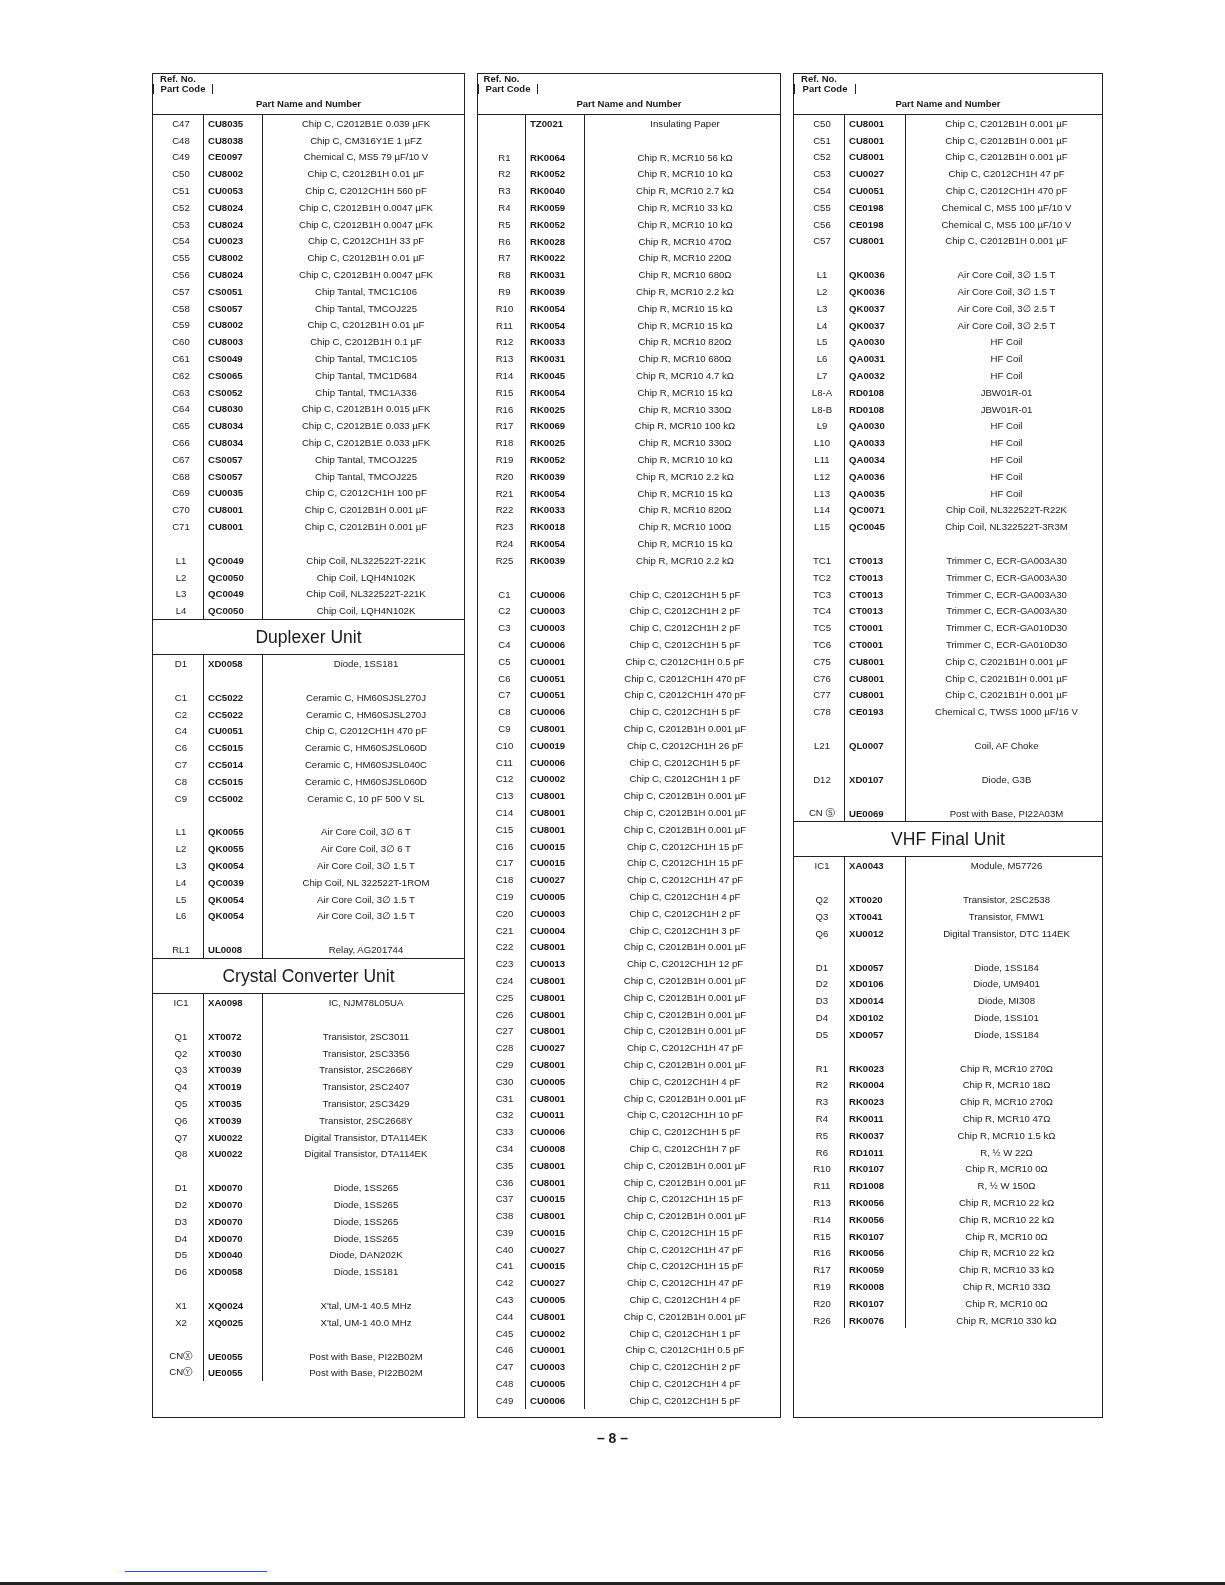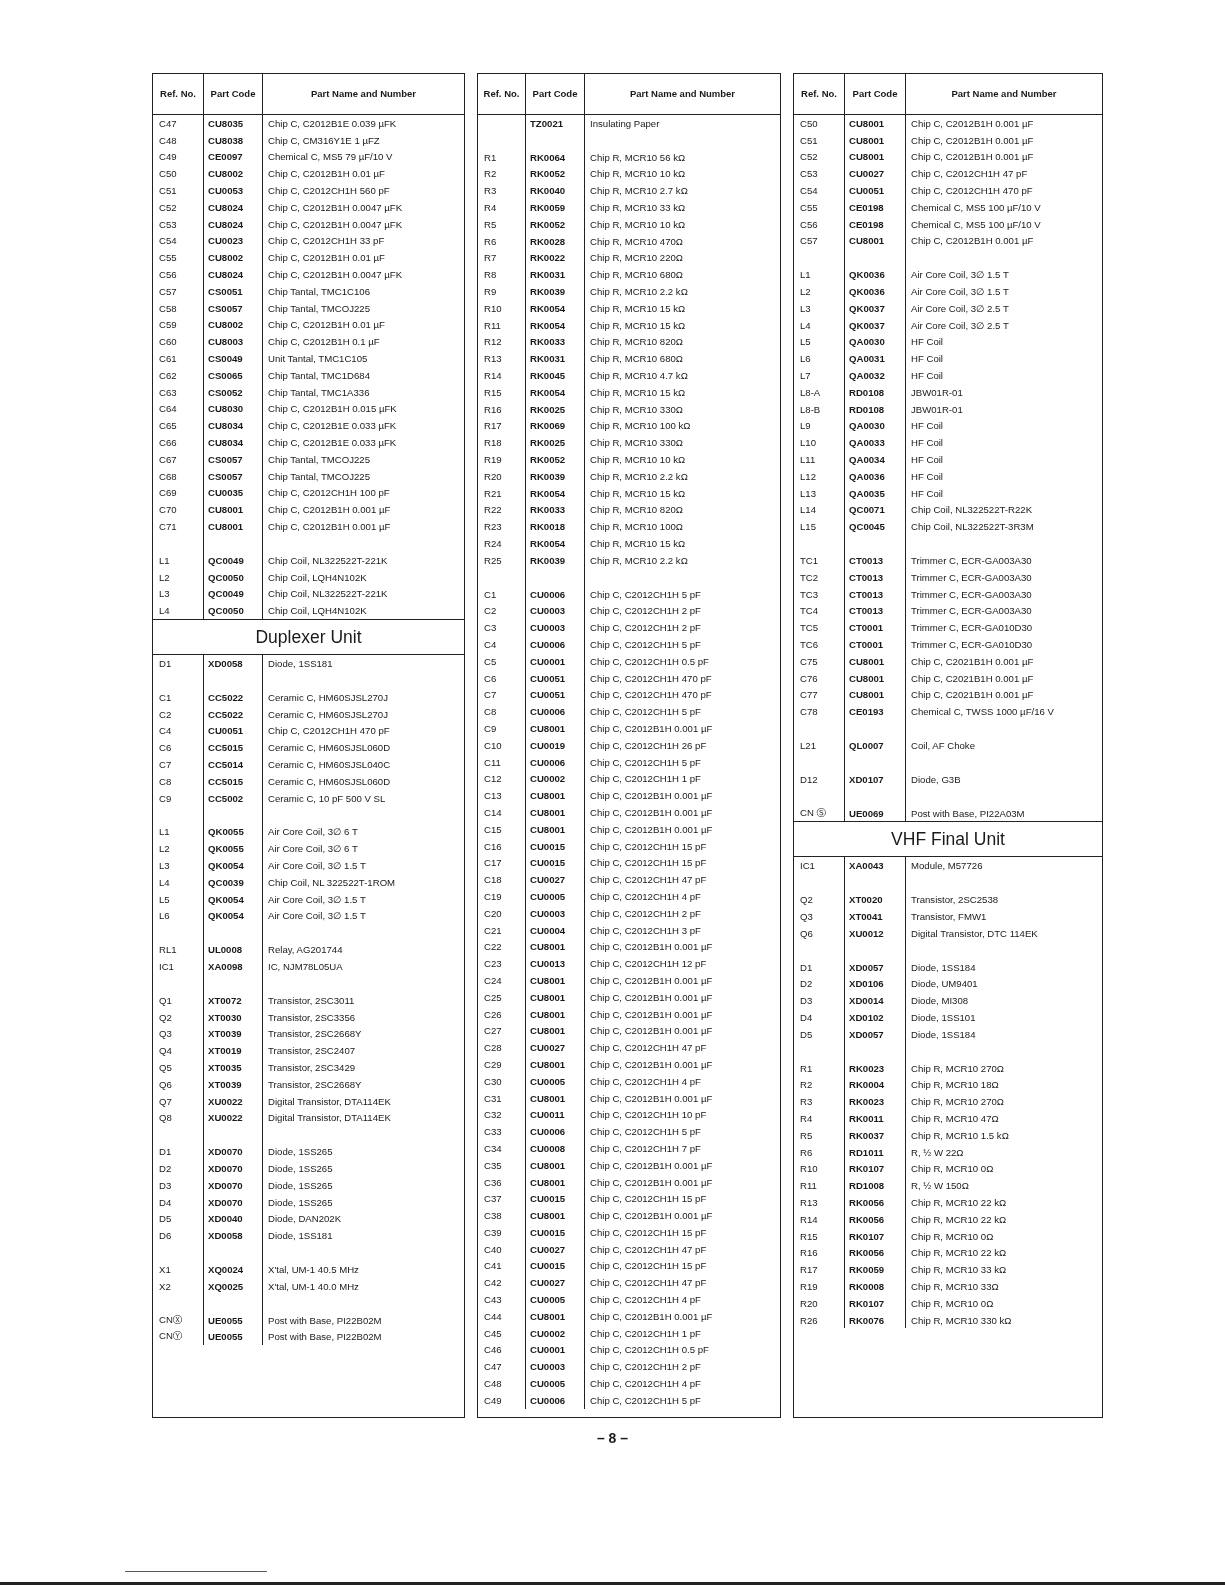--- a/index.html
+++ b/index.html
@@ -9,7 +9,7 @@
   #t-left   { left: 152px; width: 313px; height: 1345px; }
   #t-mid    { left: 477px; width: 304px; height: 1345px; }
   #t-right  { left: 793px; width: 310px; height: 1345px; }
-  .hdr { display: flex; height: 40px; border-bottom: 1.3px solid #222; font-weight: bold; font-size: 9.5px; }
+  .hdr { display: flex; height: 40px; border-bottom: 1.3px solid #222; font-weight: bold; font-size: 9.5px; flex-direction: column; }
   .hdr div { display: flex; align-items: center; justify-content: center; text-align: center; line-height: 10px; }
   .c-ref { width: 50px; box-sizing: border-box; }
   .c-code { width: 60px; box-sizing: border-box; border-left: 1.3px solid #222; border-right: 1.3px solid #222; }

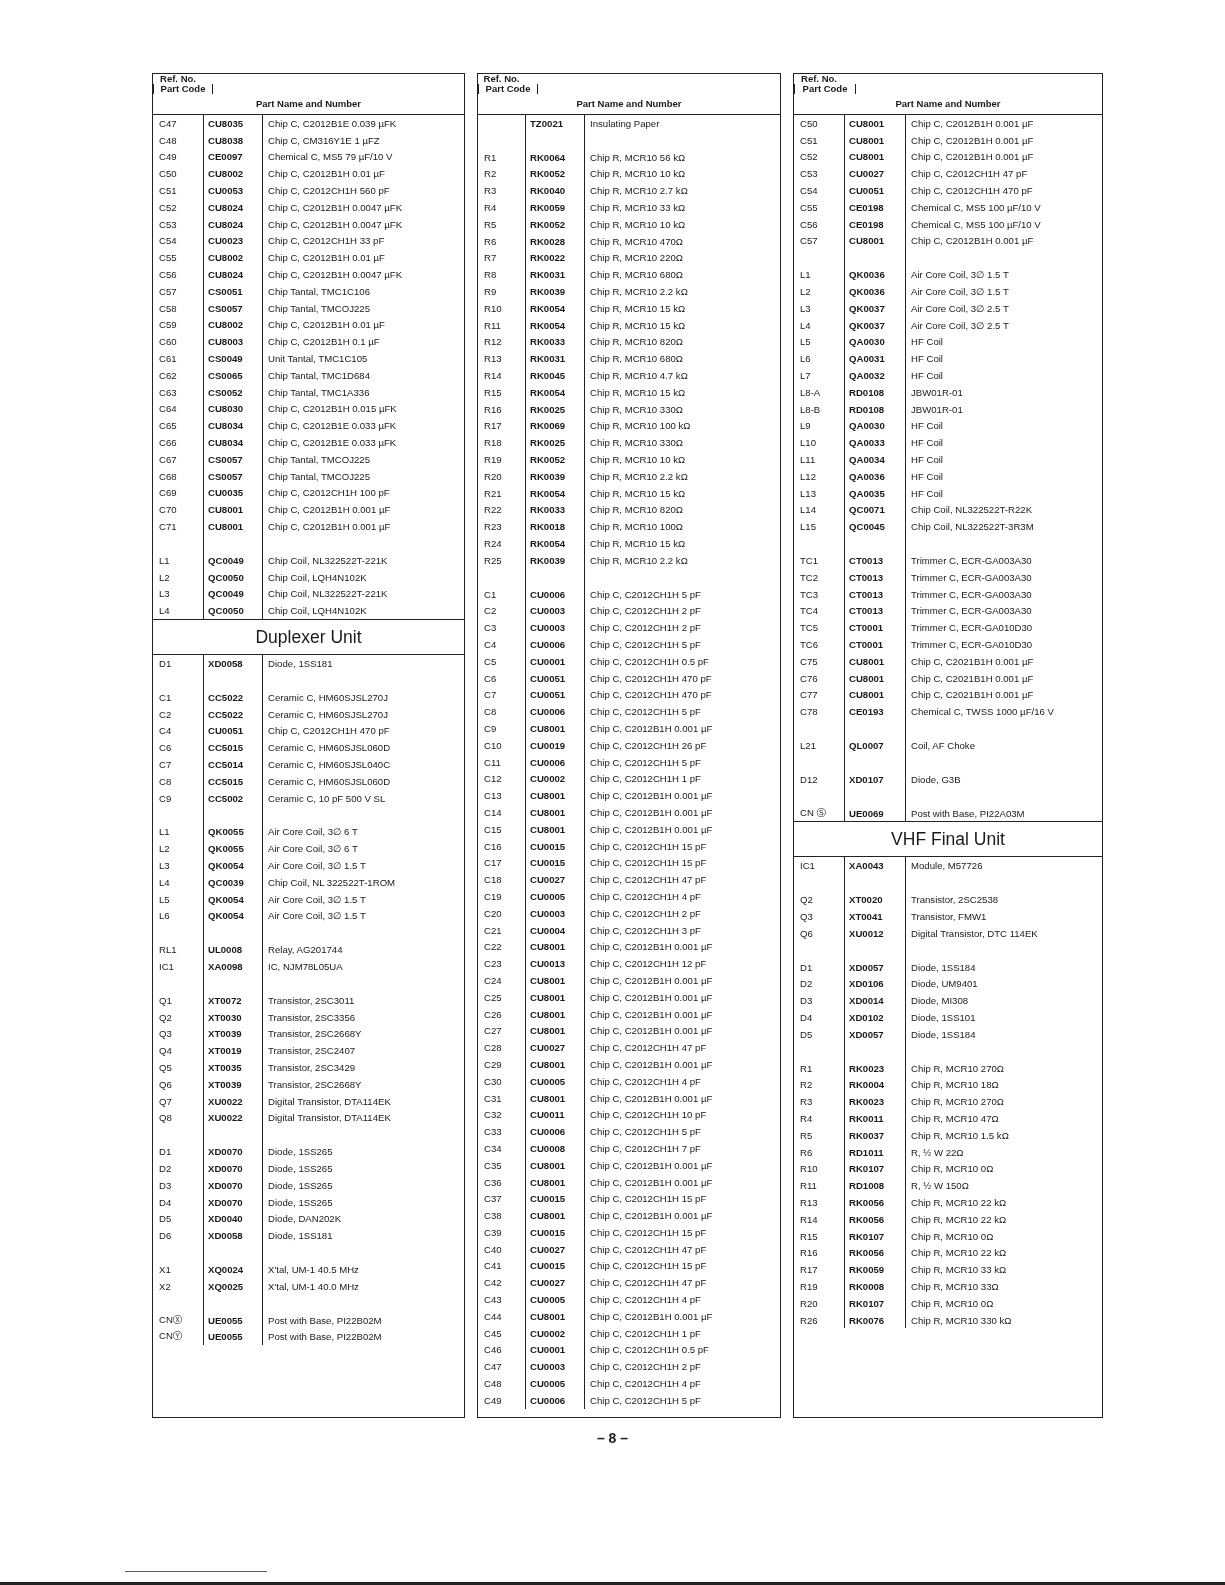--- a/index.html
+++ b/index.html
@@ -18,7 +18,7 @@
   #t-mid .c-code { width: 60px; }
   #t-right .c-ref { width: 50px; }
   #t-right .c-code { width: 62px; }
-  .body { position: relative; }
+  .body { position: relative; text-align: center; }
   .row { display: flex; height: 16.8px; font-size: 9.6px; align-items: center; }
   .row .c-ref { padding-left: 6px; }
   .row .c-code { padding-left: 4px; font-weight: bold; font-size: 9.6px; height: 100%; display: flex; align-items: center; }

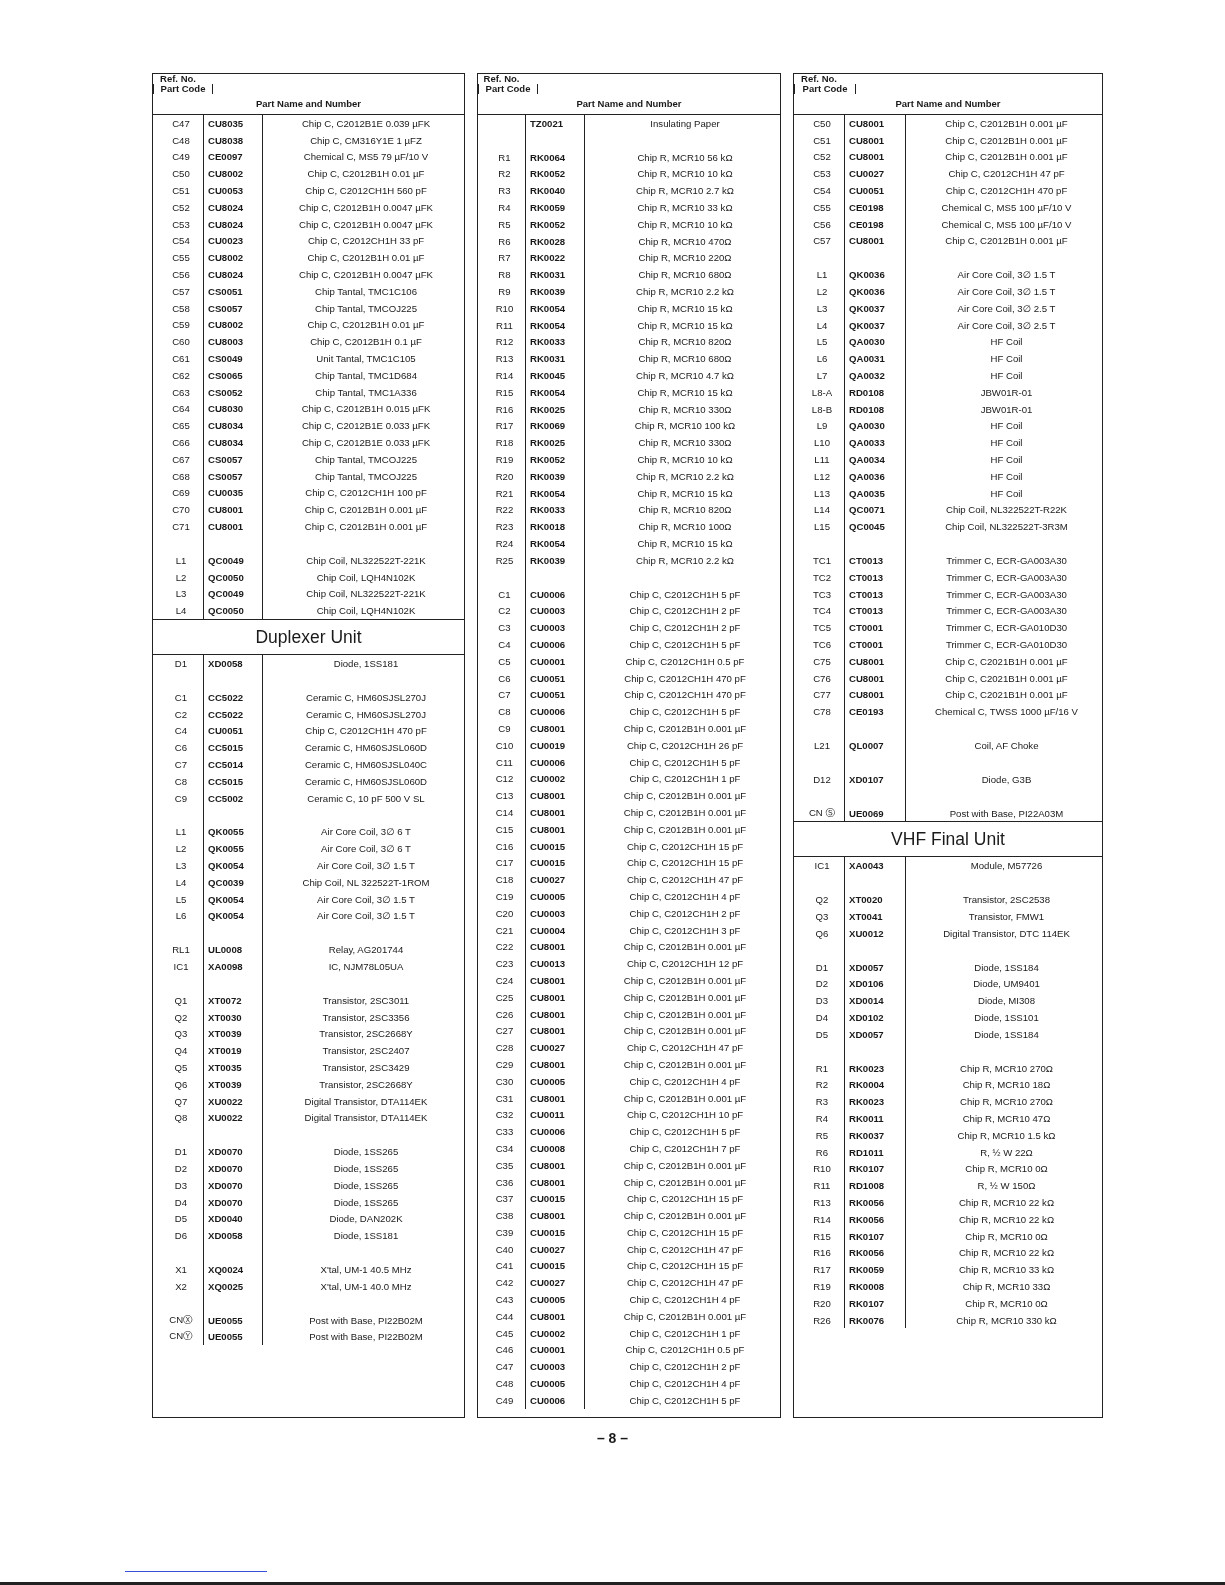--- a/index.html
+++ b/index.html
@@ -113,7 +113,7 @@
       <div class="row">
         <div class="c-ref">C61</div>
         <div class="c-code">CS0049</div>
-        <div class="c-name">Unit Tantal, TMC1C105</div>
+        <div class="c-name">Chip Tantal, TMC1C105</div>
       </div>
       <div class="row">
         <div class="c-ref">C62</div>

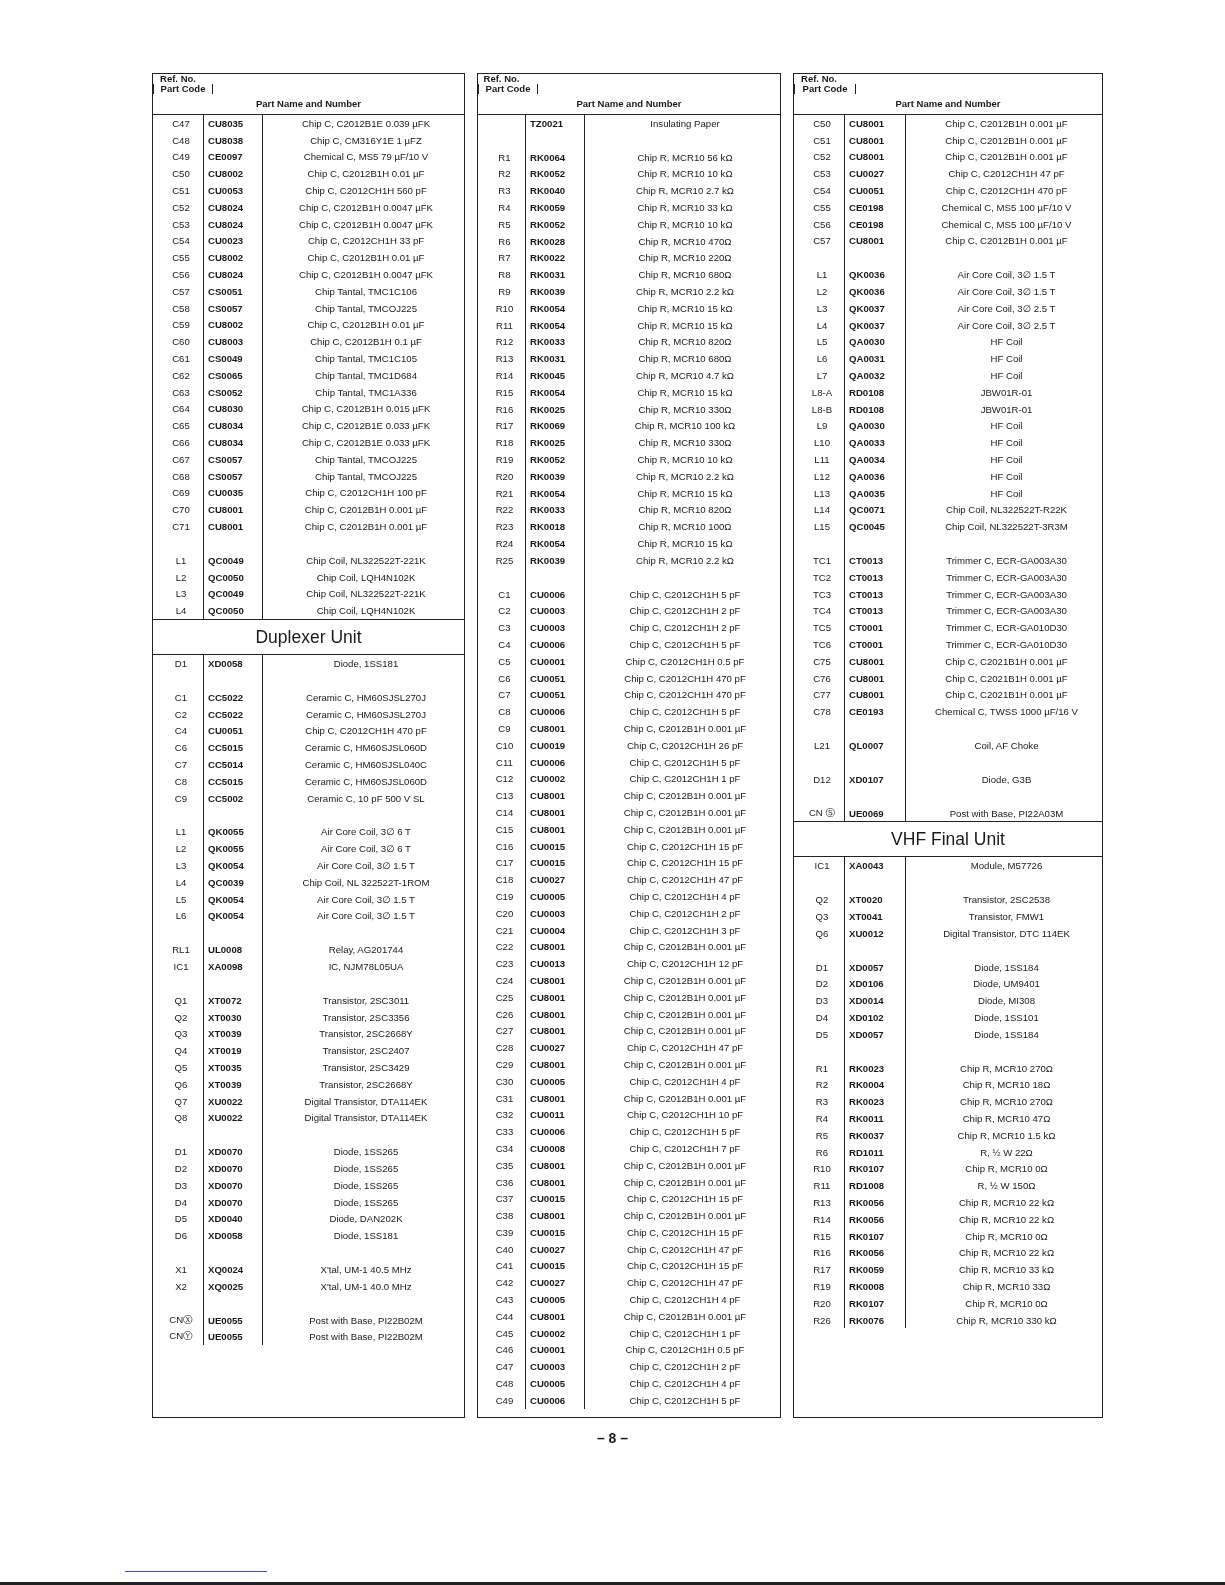--- a/index.html
+++ b/index.html
@@ -281,6 +281,7 @@
         <div class="c-code">UL0008</div>
         <div class="c-name">Relay, AG201744</div>
       </div>
+      <div class="section">Crystal Converter Unit</div>
       <div class="row">
         <div class="c-ref">IC1</div>
         <div class="c-code">XA0098</div>

